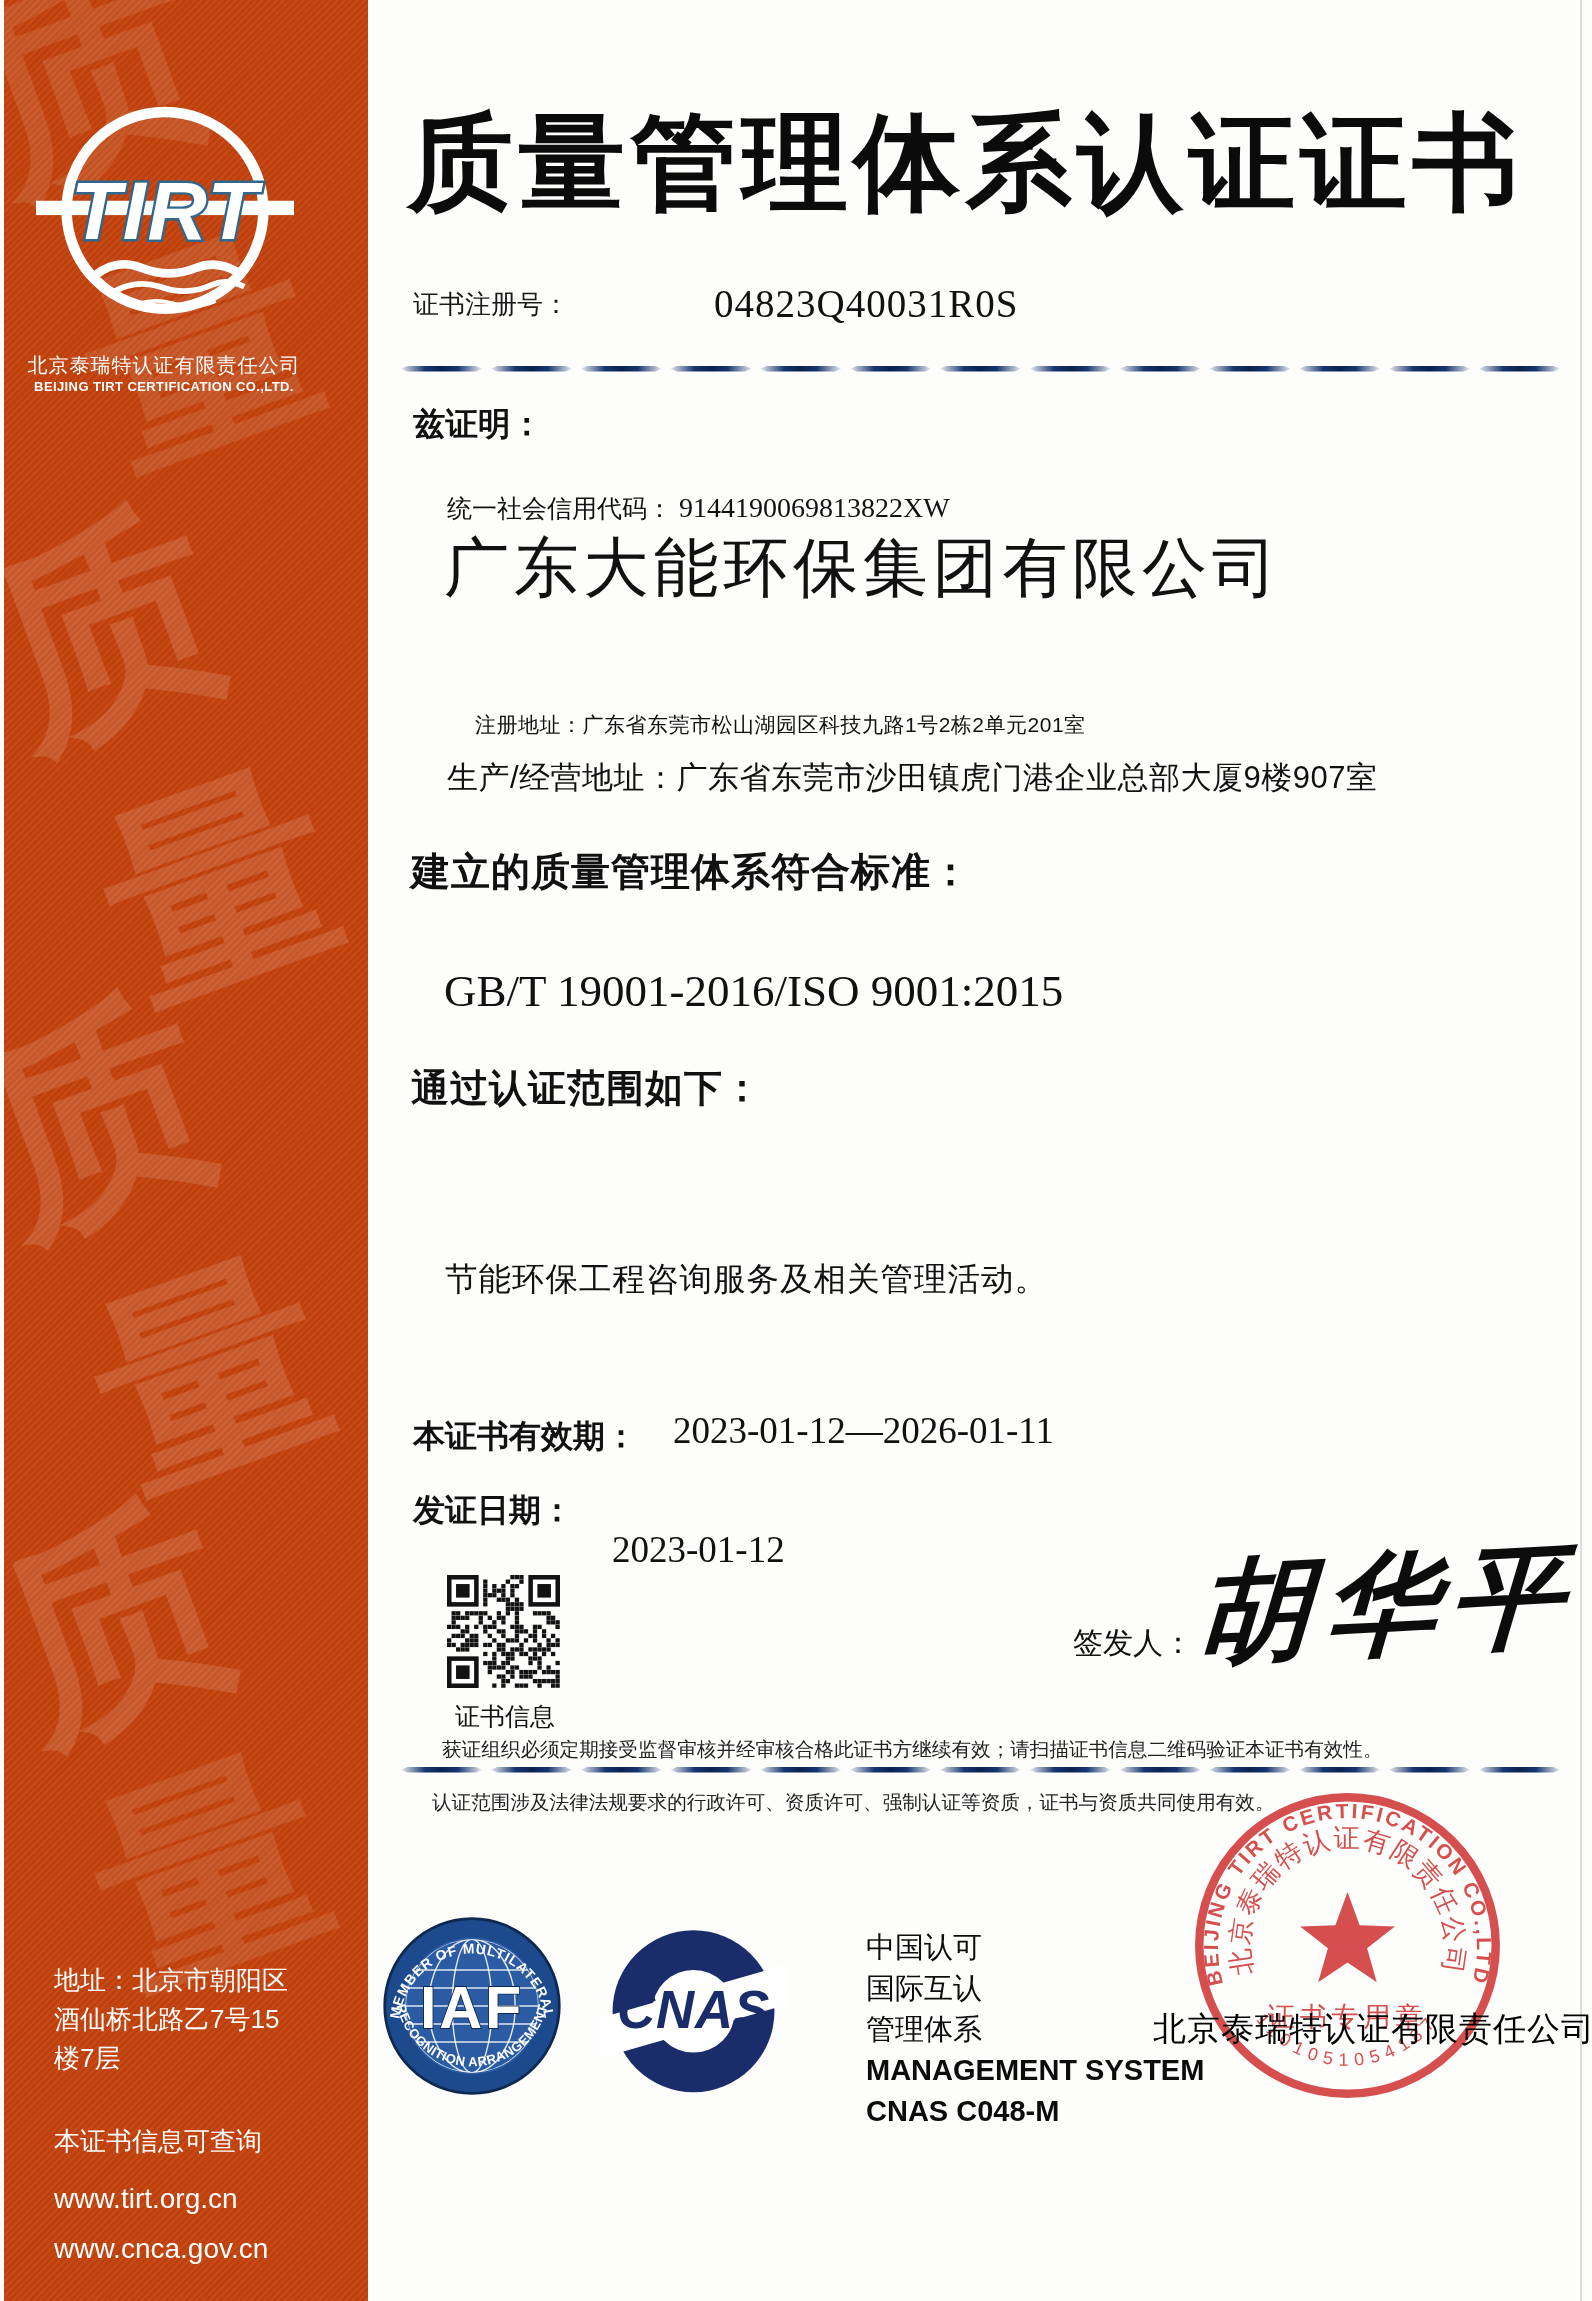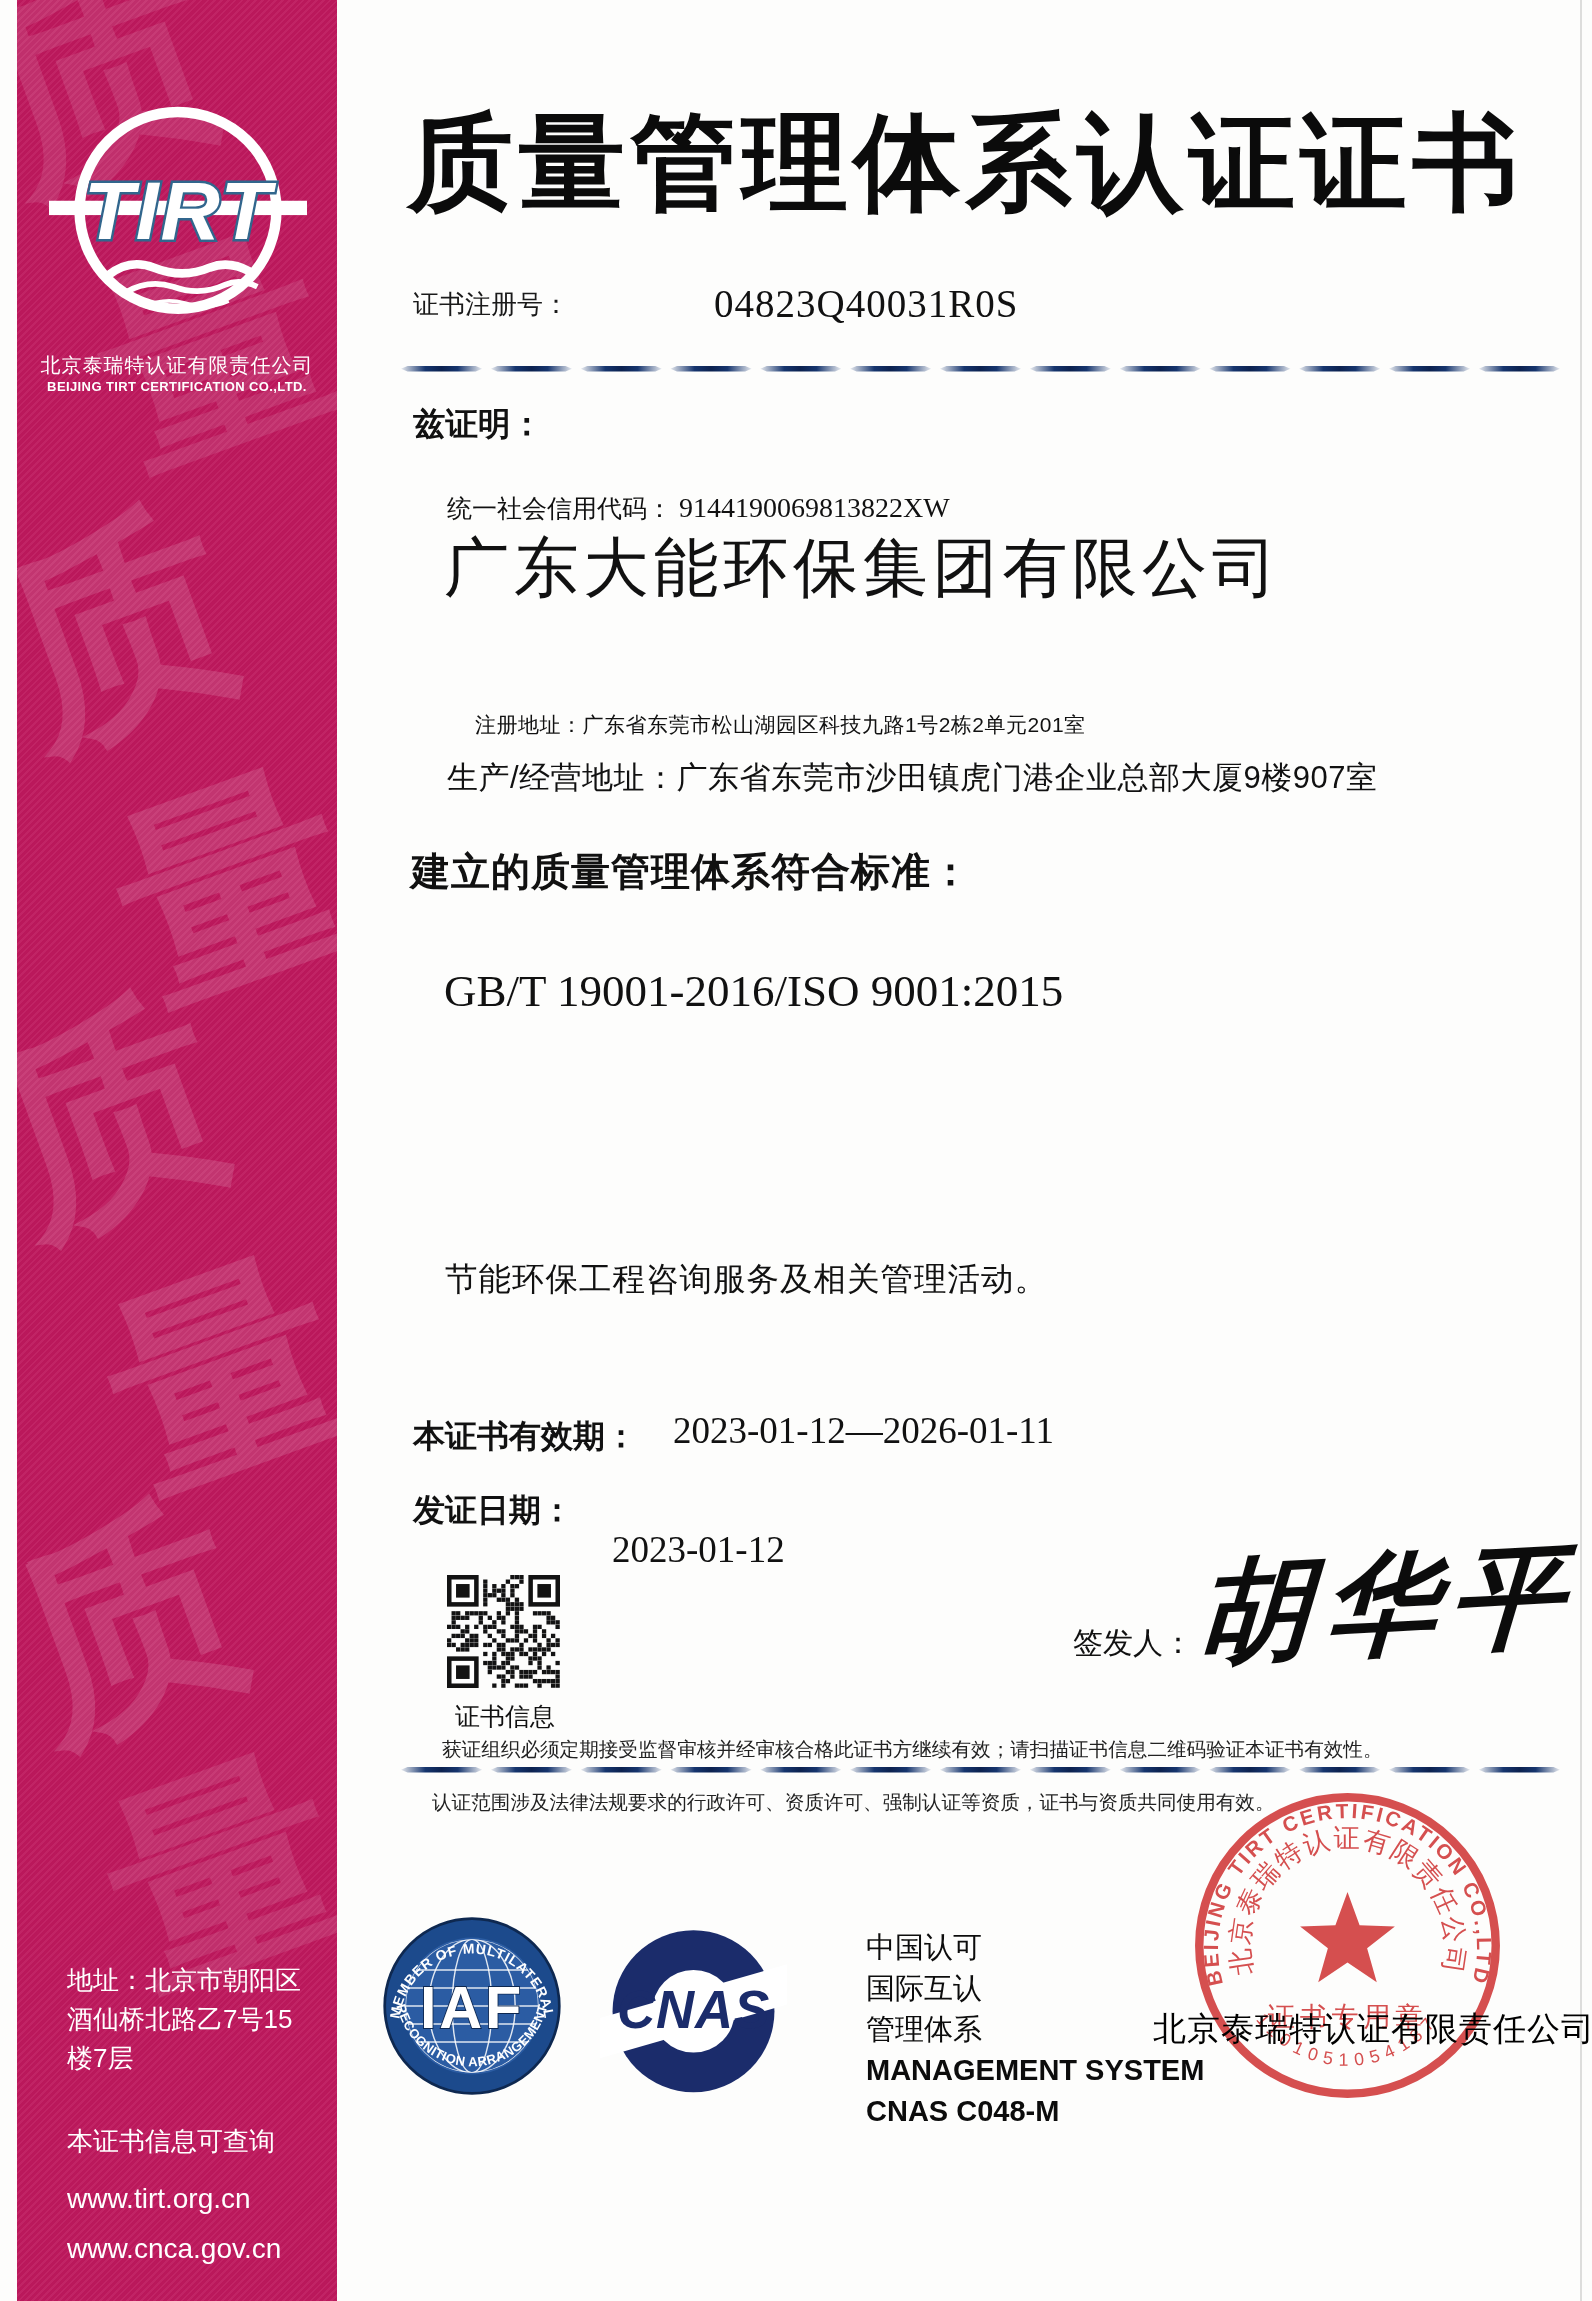--- a/index.html
+++ b/index.html
@@ -6,7 +6,7 @@
   .page{position:relative;width:1593px;height:2302px;background:#fdfdfc;overflow:hidden;
         font-family:"Liberation Sans",sans-serif;color:#111;}
   
-  .sidebar{position:absolute;left:17px;top:0;width:320px;height:2302px;background:#be185d;overflow:hidden;}
+  .sidebar{position:absolute;left:4px;top:0;width:364px;height:2302px;background:#c2410c;overflow:hidden;}
   .sidebar::after{content:"";position:absolute;inset:0;
         background:repeating-linear-gradient(135deg,rgba(255,255,255,.05) 0 1.9px,rgba(0,0,0,.02) 1.9px 4.8px);}
   .wm{position:absolute;font-size:225px;font-weight:700;color:#ffffff;opacity:.13;

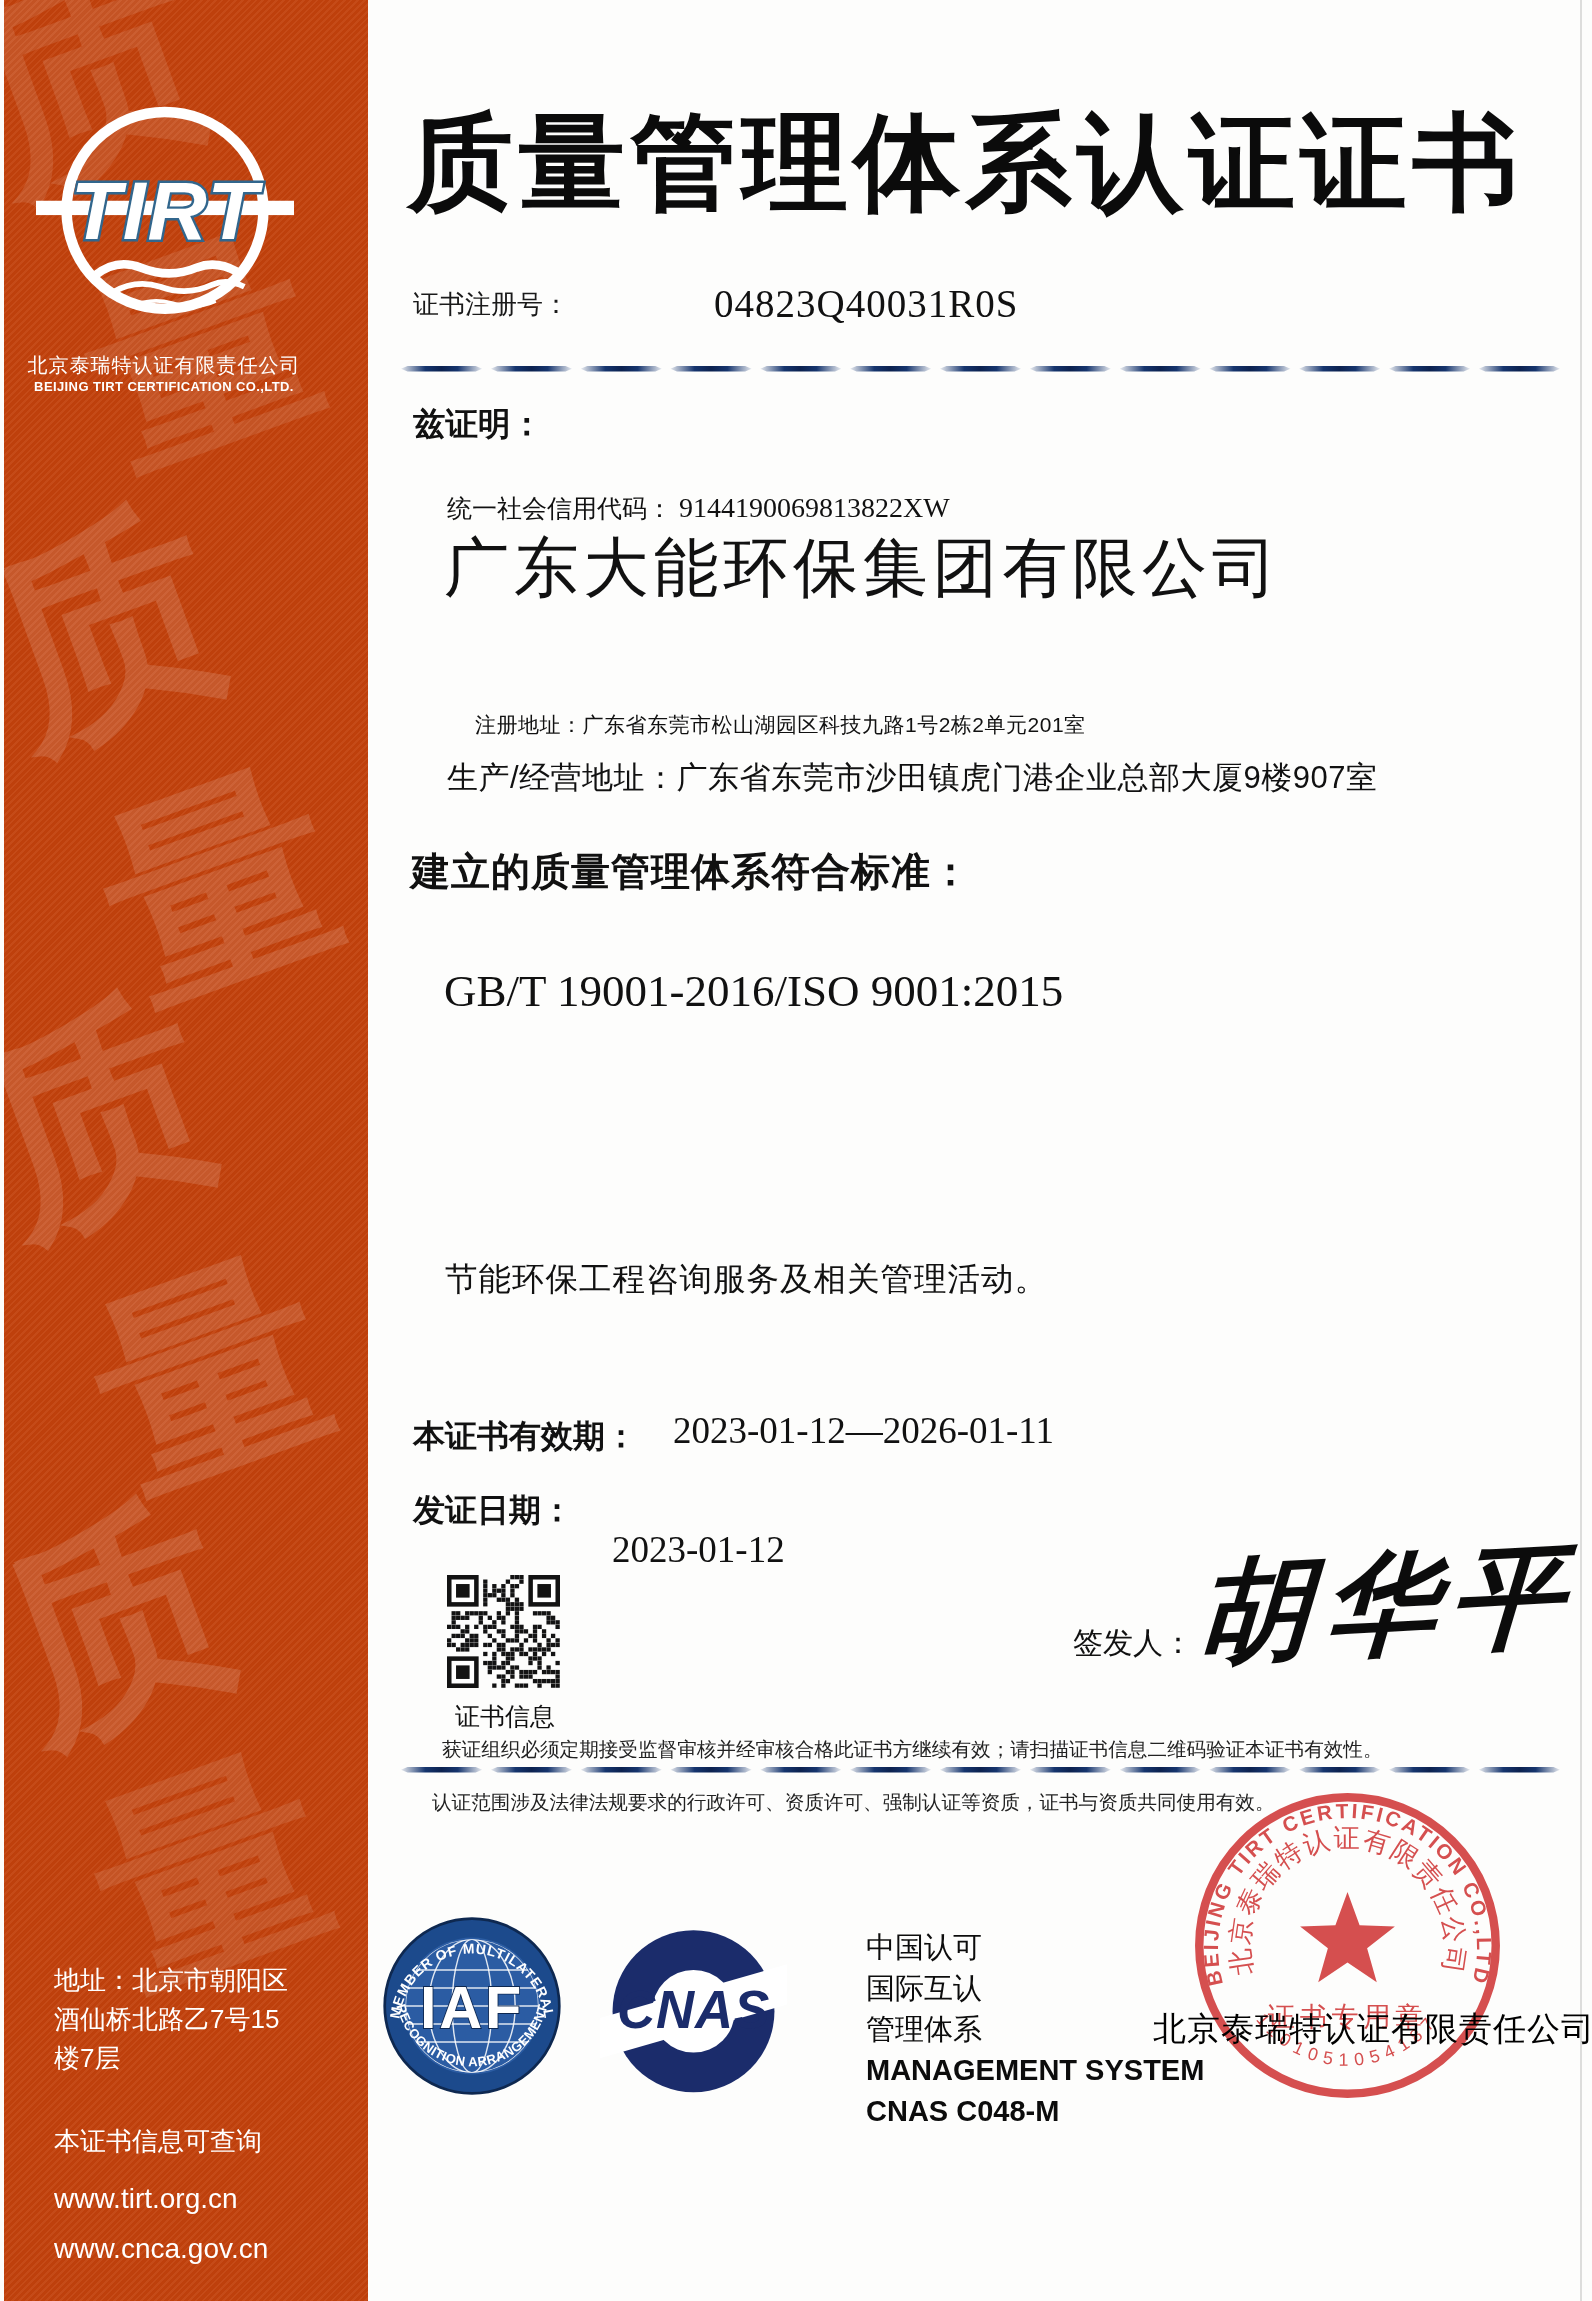--- a/index.html
+++ b/index.html
@@ -136,6 +136,7 @@
   <div class="std-label">建立的质量管理体系符合标准：</div>
   <div class="std-val">GB/T 19001-2016/ISO 9001:2015</div>
 
+  <div class="scope-label">通过认证范围如下：</div>
   <div class="scope-text">节能环保工程咨询服务及相关管理活动。</div>
 
   <div class="valid-label">本证书有效期：</div>

